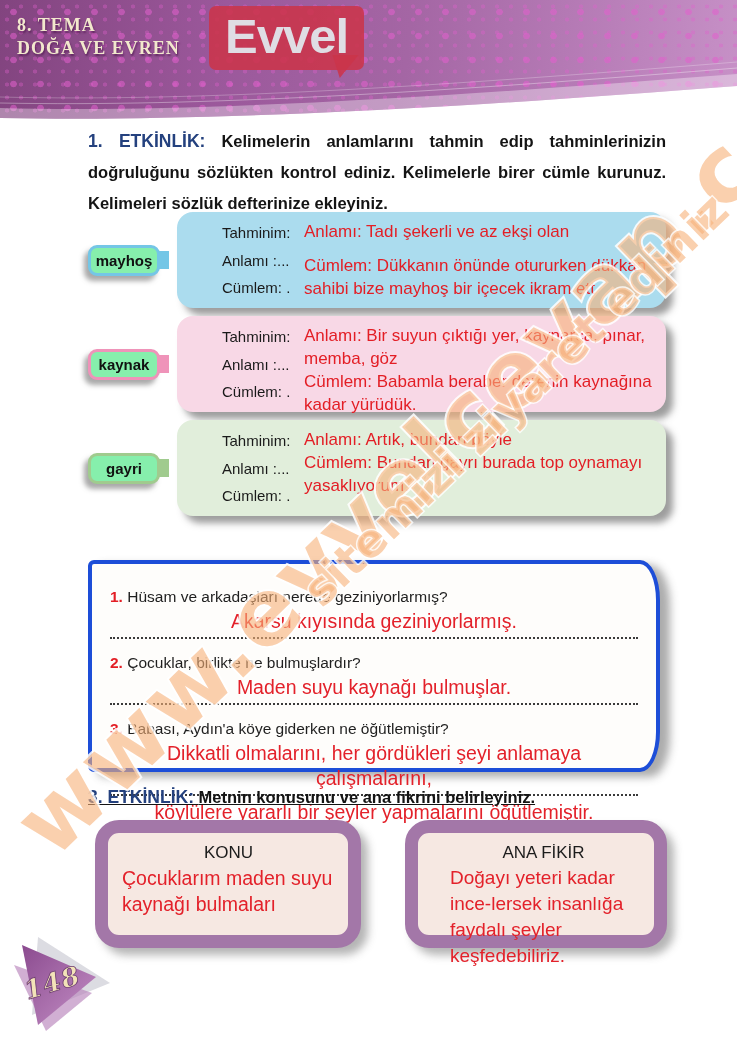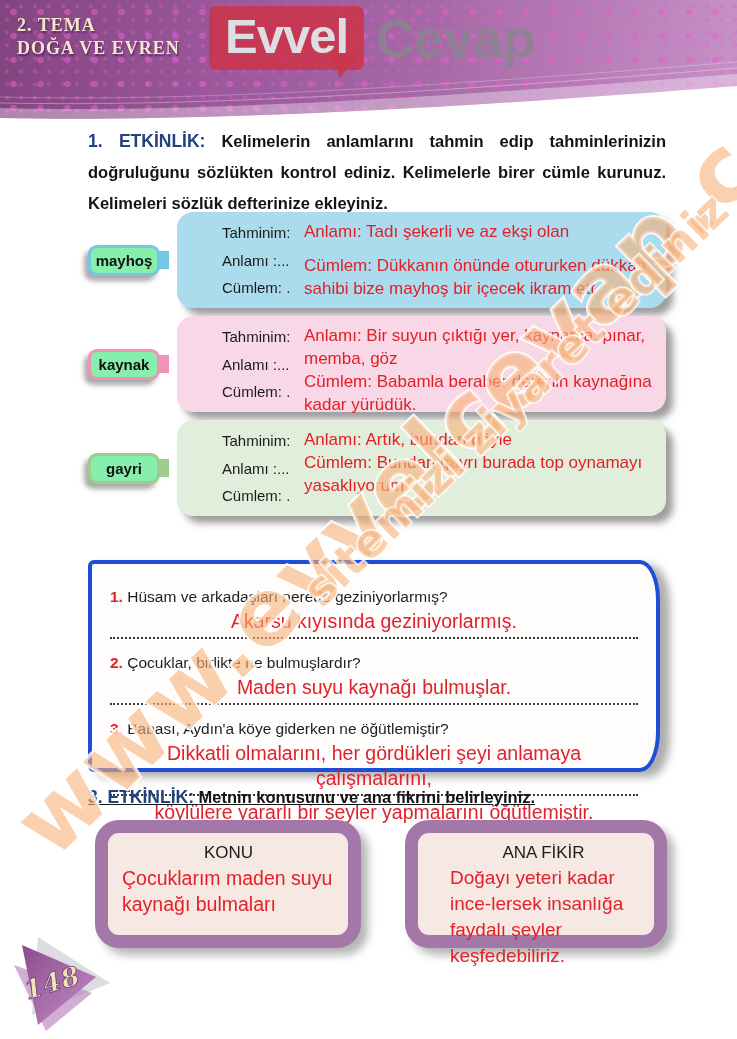--- a/index.html
+++ b/index.html
@@ -97,7 +97,7 @@
 
   <div class="header">
     <div class="header-titles">
-      <div>2. TEMA</div>
+      <div>8. TEMA</div>
       <div>DOĞA VE EVREN</div>
     </div>
     <div class="logo">

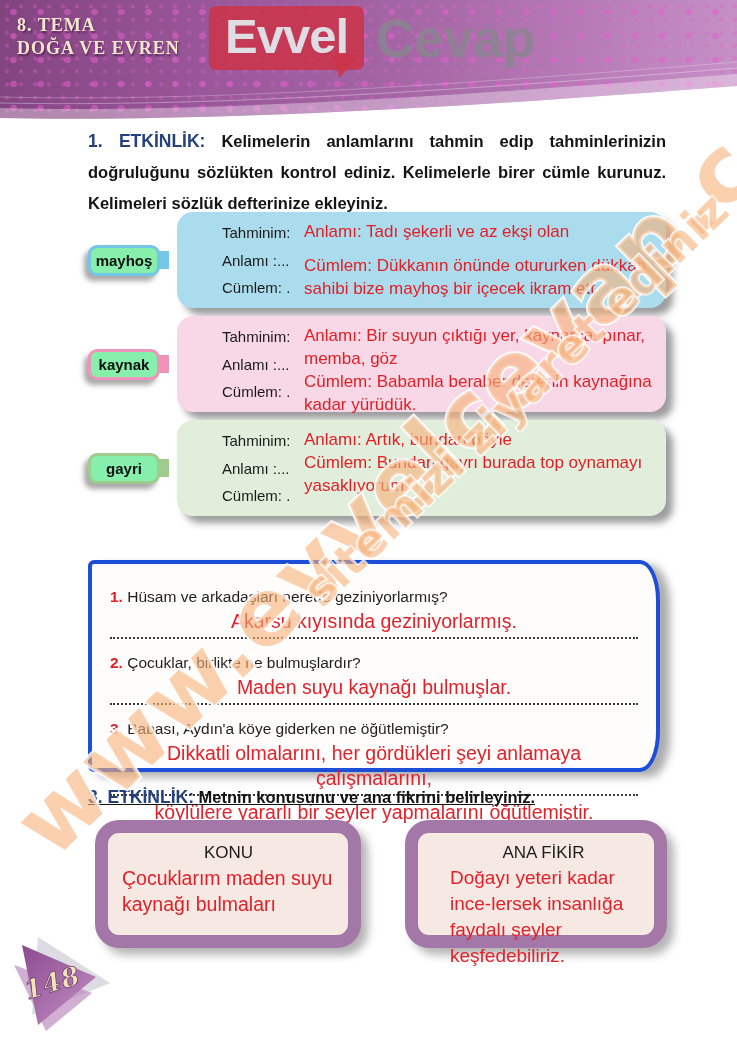--- a/index.html
+++ b/index.html
@@ -105,7 +105,6 @@
         <span class="logo-bubble-text">Evvel</span>
         <span class="logo-tail"></span>
       </div>
-      <div class="logo-rest">Cevap</div>
     </div>
     <svg class="header-wave" viewBox="0 0 737 64" preserveAspectRatio="none">
       <path d="M0,50 C190,55 430,40 737,16 L737,28 C430,52 190,64 0,60 Z" fill="rgba(255,255,255,0.35)"></path>

